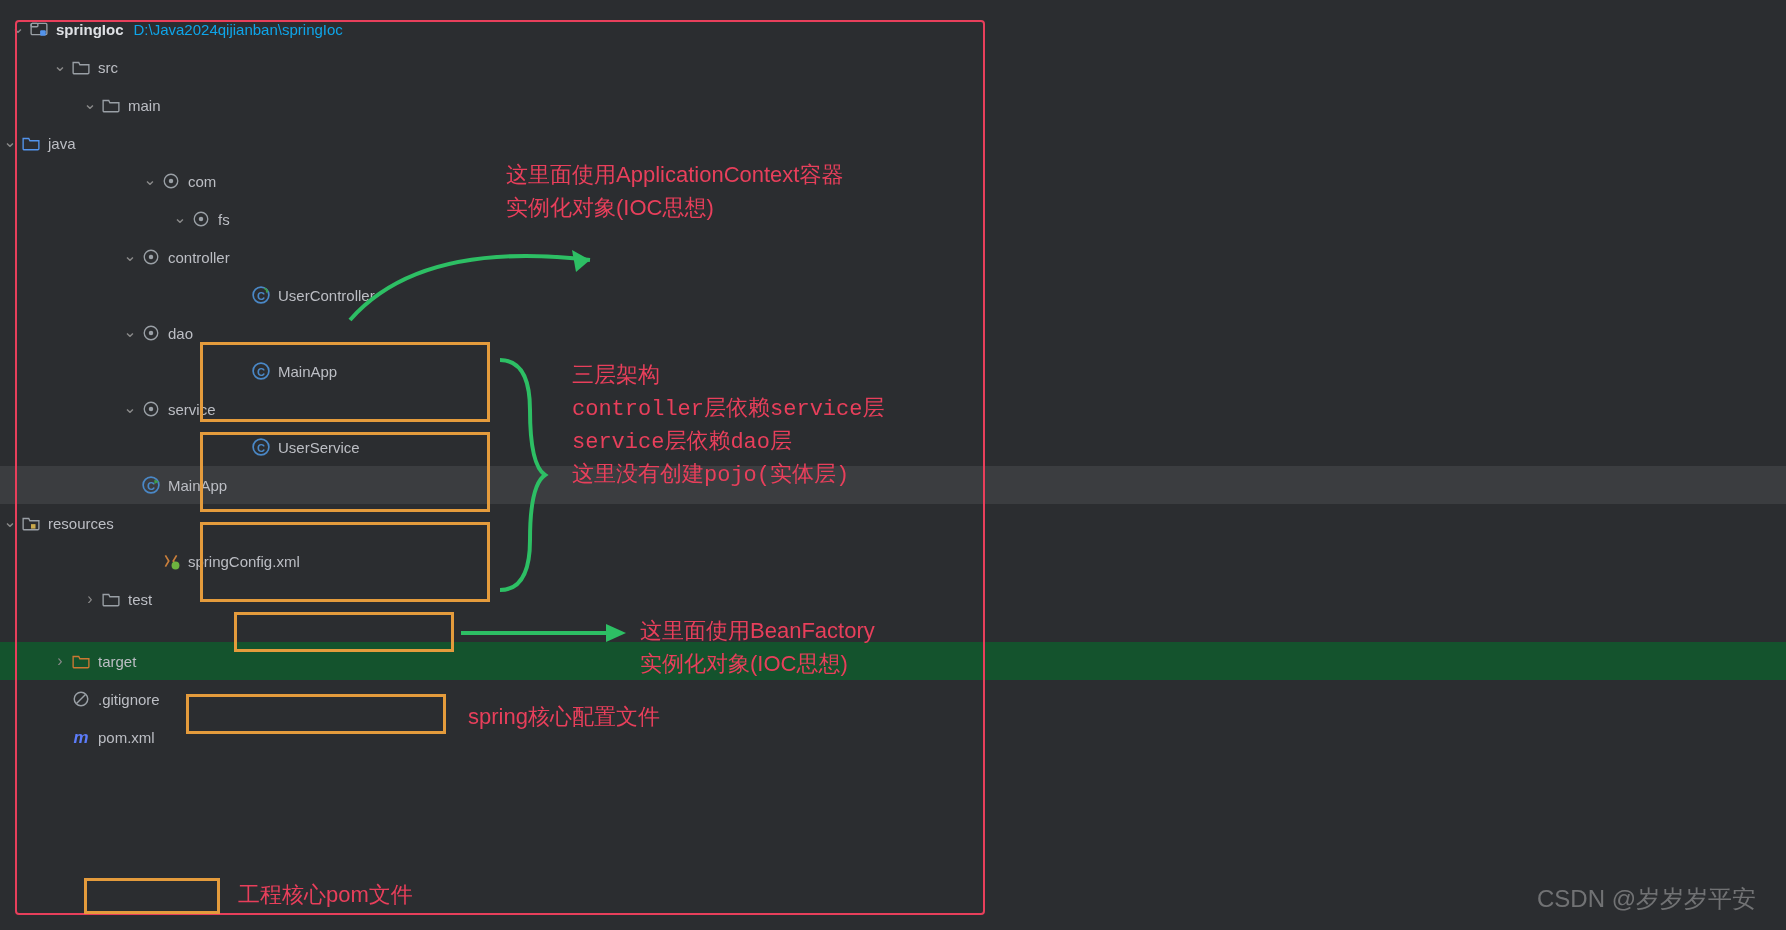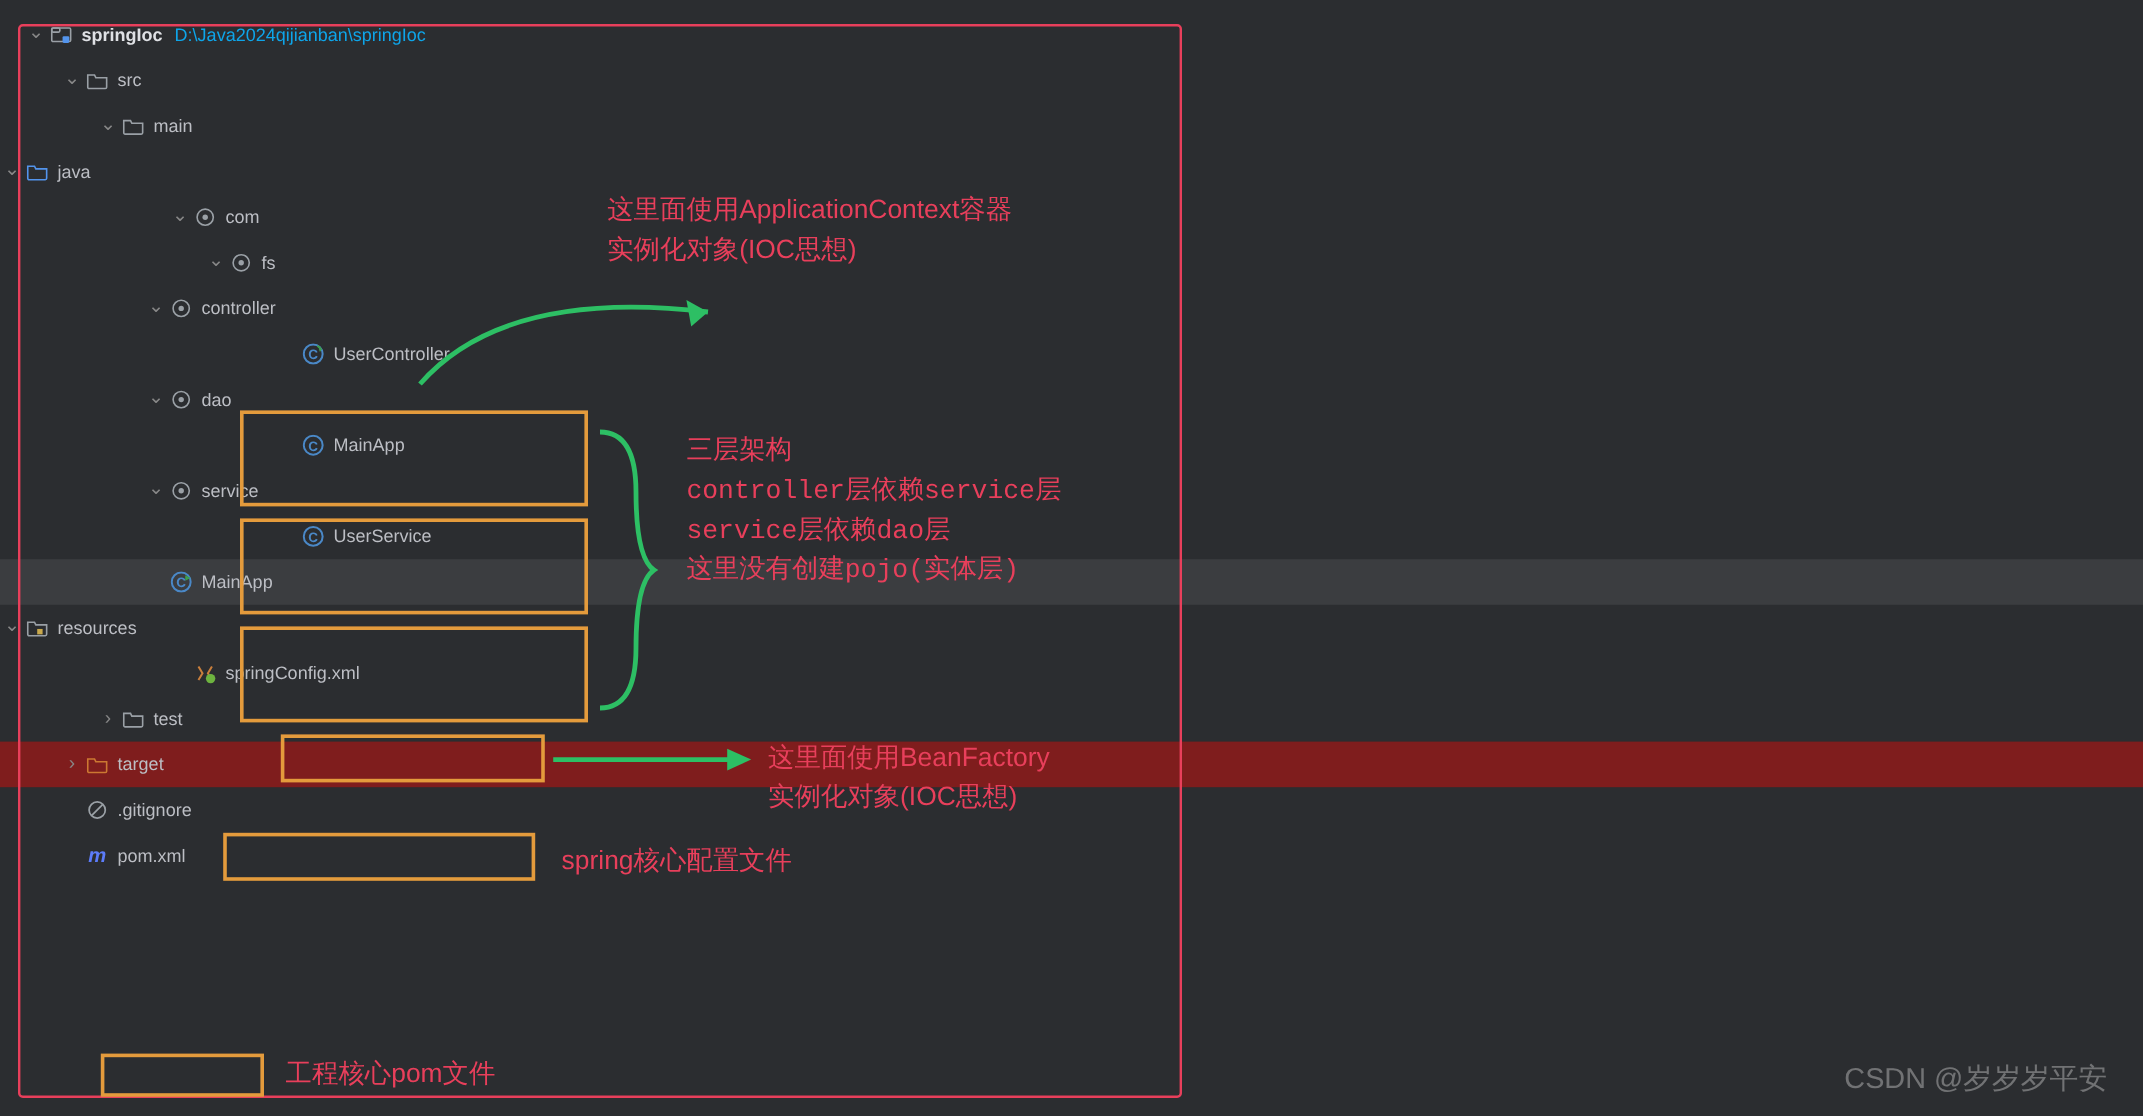--- a/index.html
+++ b/index.html
@@ -66,7 +66,7 @@
       color: #0ea5e9;
       margin-left: 10px;
     }
-    .indent-0 { padding-left: 20px; }
+    .indent-0 { padding-left: 8px; }
     .indent-1 { padding-left: 50px; }
     .indent-2 { padding-left: 80px; }
     .indent-3 { }

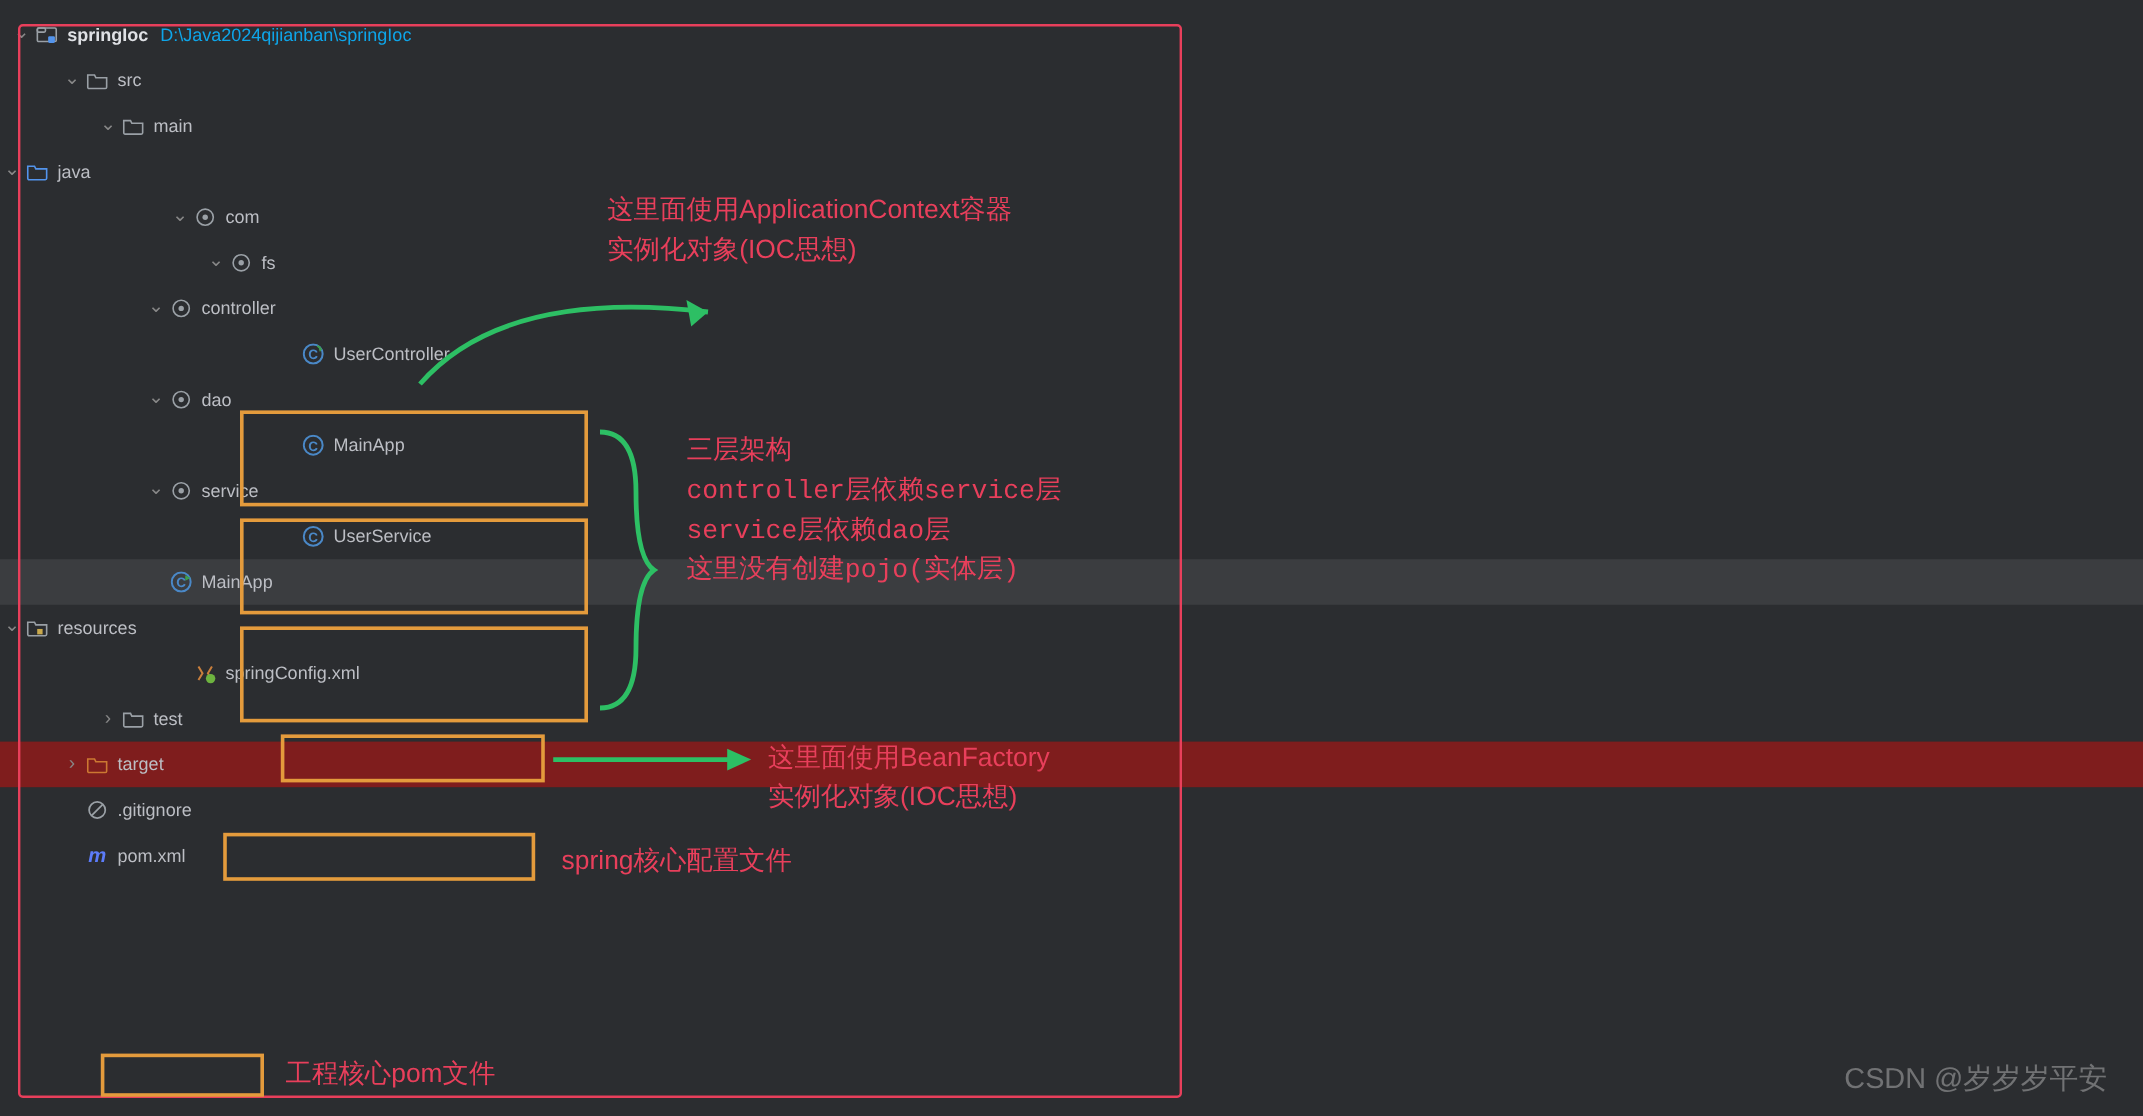--- a/index.html
+++ b/index.html
@@ -33,7 +33,8 @@
       background: #3b3d40;
     }
     .tree-row.target-strip {
-      background: #7f1d1d;
+      background: #14532d;
+      margin-top: 24px;
     }
     .arrow {
       width: 20px;

